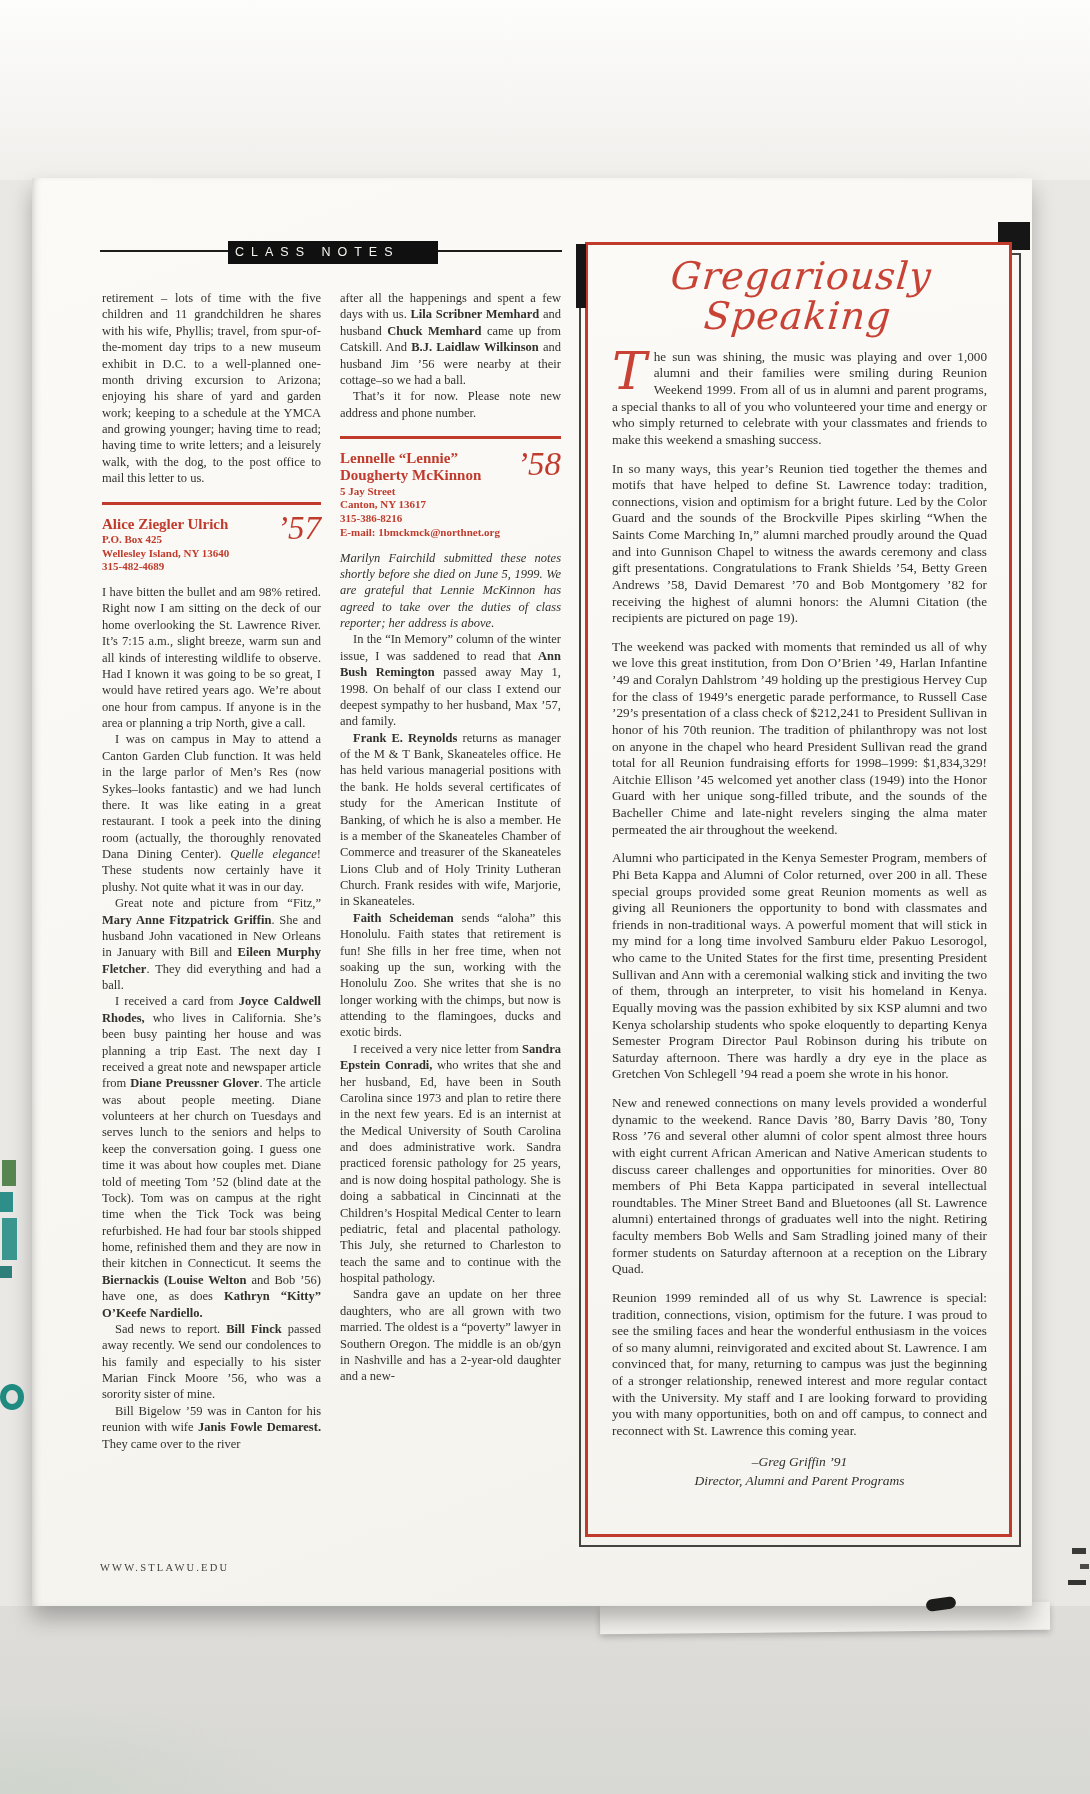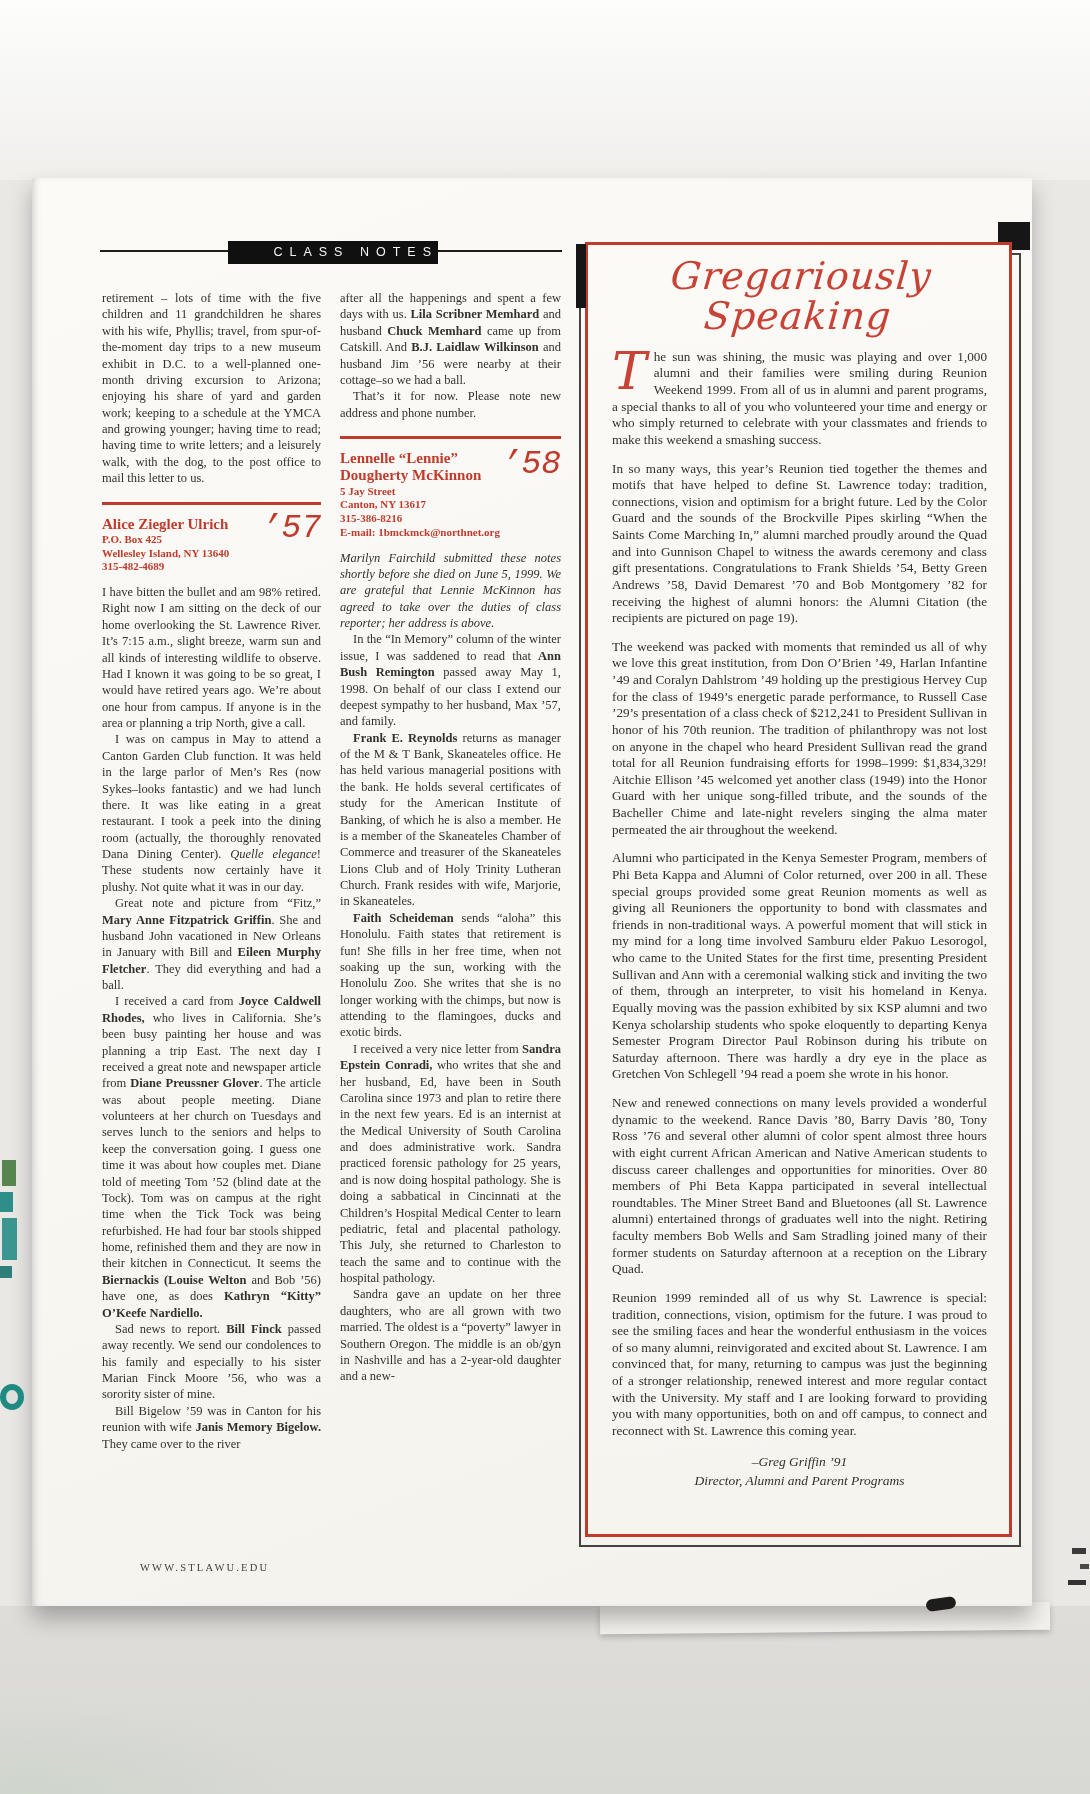--- a/index.html
+++ b/index.html
@@ -23,7 +23,7 @@
   .banner{
     position:absolute;left:196px;top:63px;width:210px;height:23px;box-sizing:border-box;
     background:#101010;color:#f4f4f1;font-family:"Liberation Sans",sans-serif;
-    font-size:12.5px;letter-spacing:7px;text-align:right;line-height:23px;padding-left:7px;
+    font-size:12.5px;letter-spacing:7px;text-align:left;line-height:23px;padding-left:7px;
   }
   
   .textcol{position:absolute;font-size:12.5px;line-height:1.31;color:#34312c;text-align:justify;}

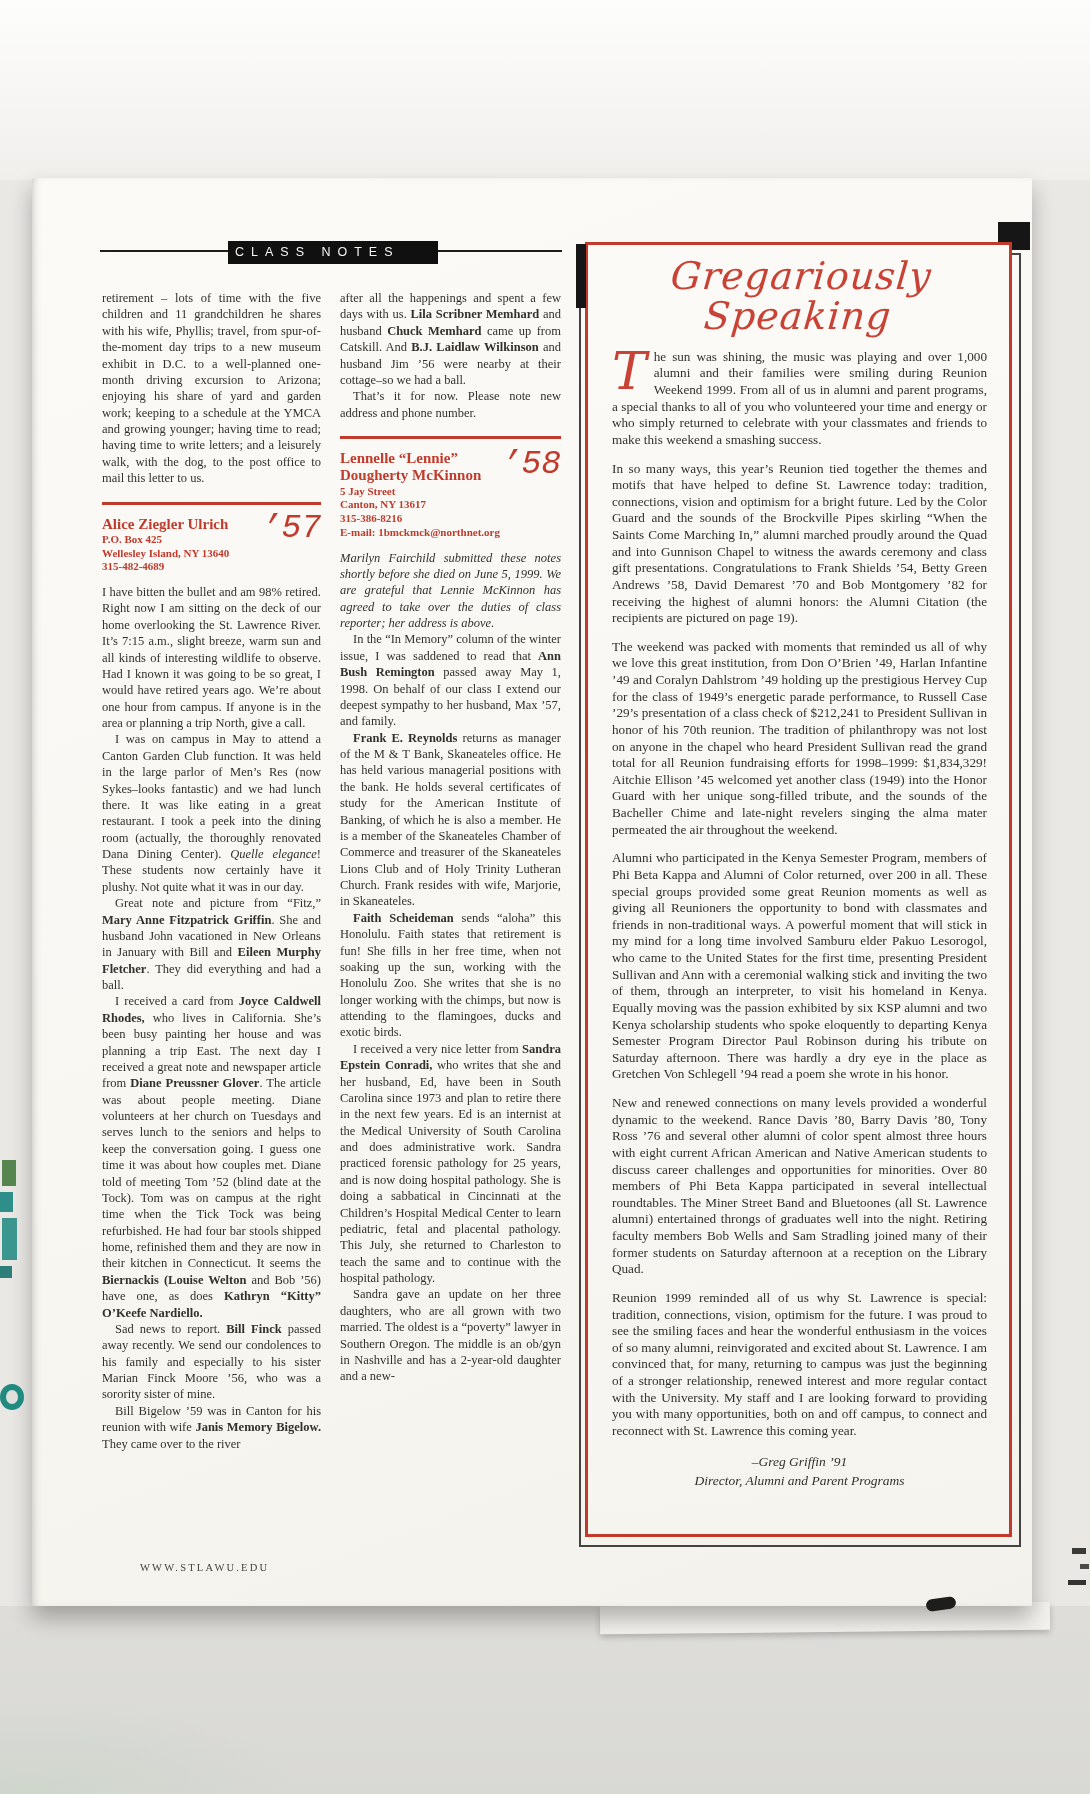--- a/index.html
+++ b/index.html
@@ -37,7 +37,7 @@
   .class-header{position:relative;margin:15px 0 10px;}
   .red-rule{height:3px;background:#c13b2d;margin-bottom:11px;}
   .class-name{font-weight:bold;color:#c13b2d;font-size:15px;line-height:1.15;text-indent:0;}
-  .class-year{position:absolute;right:0;top:10px;font-family:Liberation Mono, monospace;font-style:italic;font-size:33px;color:#c13b2d;line-height:1;}
+  .class-year{position:absolute;right:0;top:10px;font-family:Liberation Serif, serif;font-style:italic;font-size:33px;color:#c13b2d;line-height:1;}
   .class-addr{font-weight:bold;color:#c13b2d;font-size:11px;line-height:1.25;text-indent:0;}
   
   .g-outline{position:absolute;left:547px;top:75px;width:442px;height:1294px;border:2px solid #45433f;box-sizing:border-box;z-index:1;}

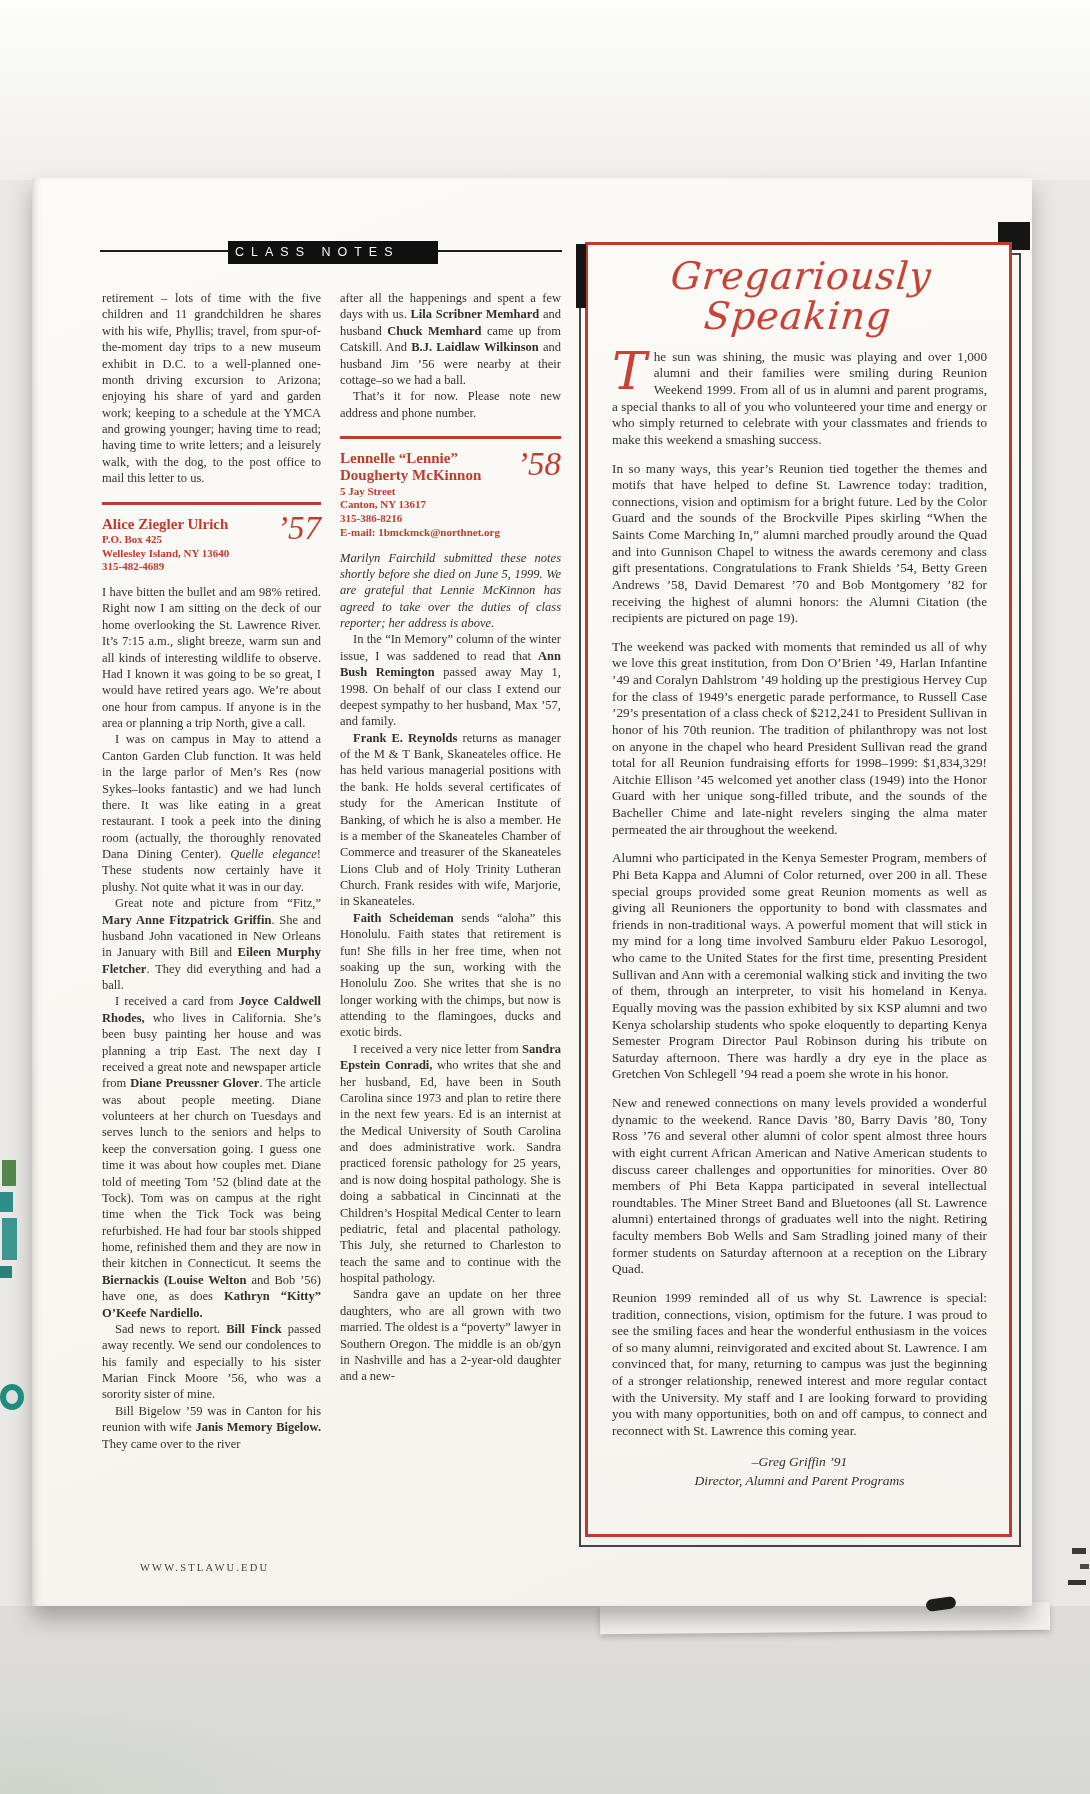--- a/index.html
+++ b/index.html
@@ -104,7 +104,7 @@
     <p><span>Great note and picture from “Fitz,” </span><span class="seg-b">Mary Anne Fitzpatrick Griffin</span><span>. She and husband John vacationed in New Orleans in January with Bill and </span><span class="seg-b">Eileen Murphy Fletcher</span><span>. They did everything and had a ball.</span></p>
     <p><span>I received a card from </span><span class="seg-b">Joyce Caldwell Rhodes,</span><span> who lives in California. She’s been busy painting her house and was planning a trip East. The next day I received a great note and newspaper article from </span><span class="seg-b">Diane Preussner Glover</span><span>. The article was about people meeting. Diane volunteers at her church on Tuesdays and serves lunch to the seniors and helps to keep the conversation going. I guess one time it was about how couples met. Diane told of meeting Tom ’52 (blind date at the Tock). Tom was on campus at the right time when the Tick Tock was being refurbished. He had four bar stools shipped home, refinished them and they are now in their kitchen in Connecticut. It seems the </span><span class="seg-b">Biernackis (Louise Welton</span><span> and Bob ’56) have one, as does </span><span class="seg-b">Kathryn “Kitty” O’Keefe Nardiello.</span></p>
     <p><span>Sad news to report. </span><span class="seg-b">Bill Finck</span><span> passed away recently. We send our condolences to his family and especially to his sister Marian Finck Moore ’56, who was a sorority sister of mine.</span></p>
-    <p><span>Bill Bigelow ’59 was in Canton for his reunion with wife </span><span class="seg-b">Janis Memory Bigelow.</span><span> They came over to the river</span></p>
+    <p><span>Bill Bigelow ’59 was in Canton for his reunion with wife </span><span class="seg-b">Janis Fowle Demarest.</span><span> They came over to the river</span></p>
   </div>
 
   <div class="textcol col2">

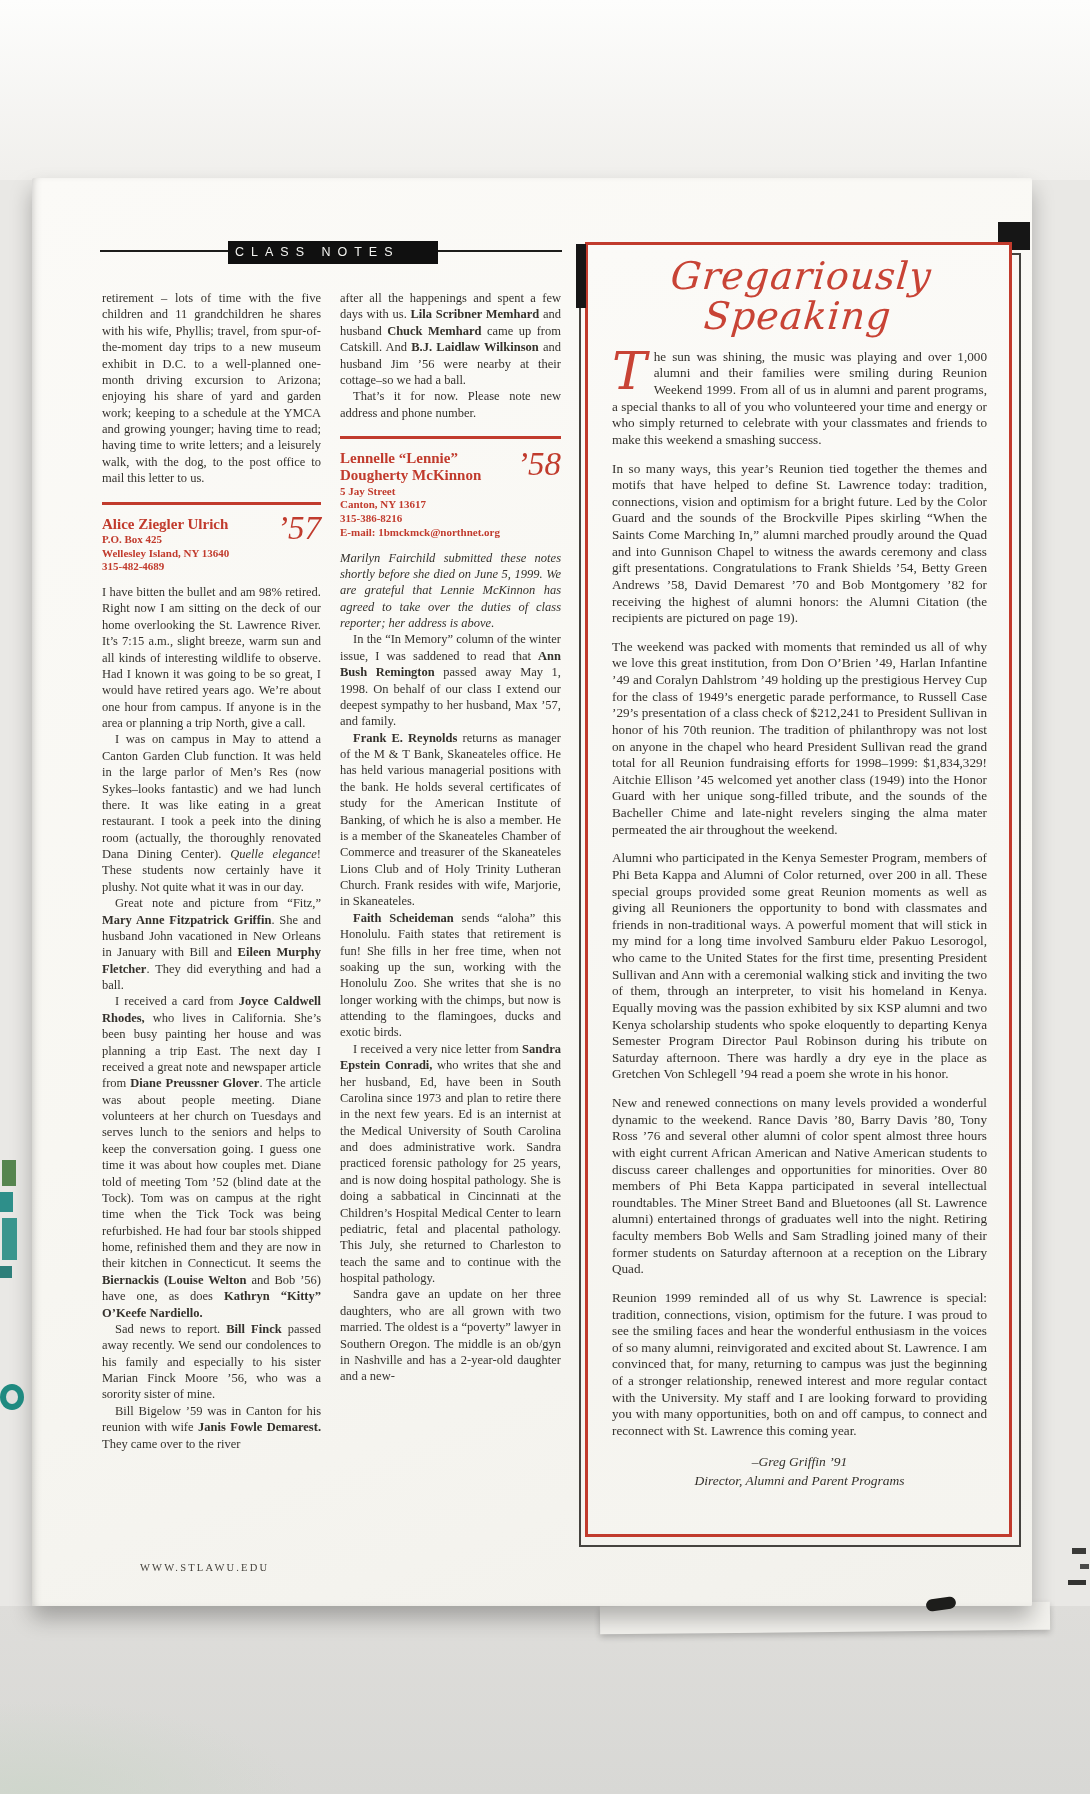--- a/index.html
+++ b/index.html
@@ -59,7 +59,7 @@
   }
   .sig{text-align:center;font-style:italic;font-size:13.5px;color:#34312c;line-height:1.45;margin-top:2px;}
   
-  .footer-left{position:absolute;left:68px;top:1384px;font-size:10.5px;letter-spacing:2.2px;color:#45423c;margin-left:40px;}
+  .footer-left{position:absolute;left:68px;top:1384px;font-size:10.5px;letter-spacing:2.2px;color:#45423c;}
   .footer-right{position:absolute;left:560px;top:1380px;width:390px;text-align:right;color:#3a3833;}
   .footer-right .mag{font-variant:small-caps;font-size:12.5px;letter-spacing:.4px;}
   .footer-right .pagenum{font-size:18px;margin-left:8px;}

